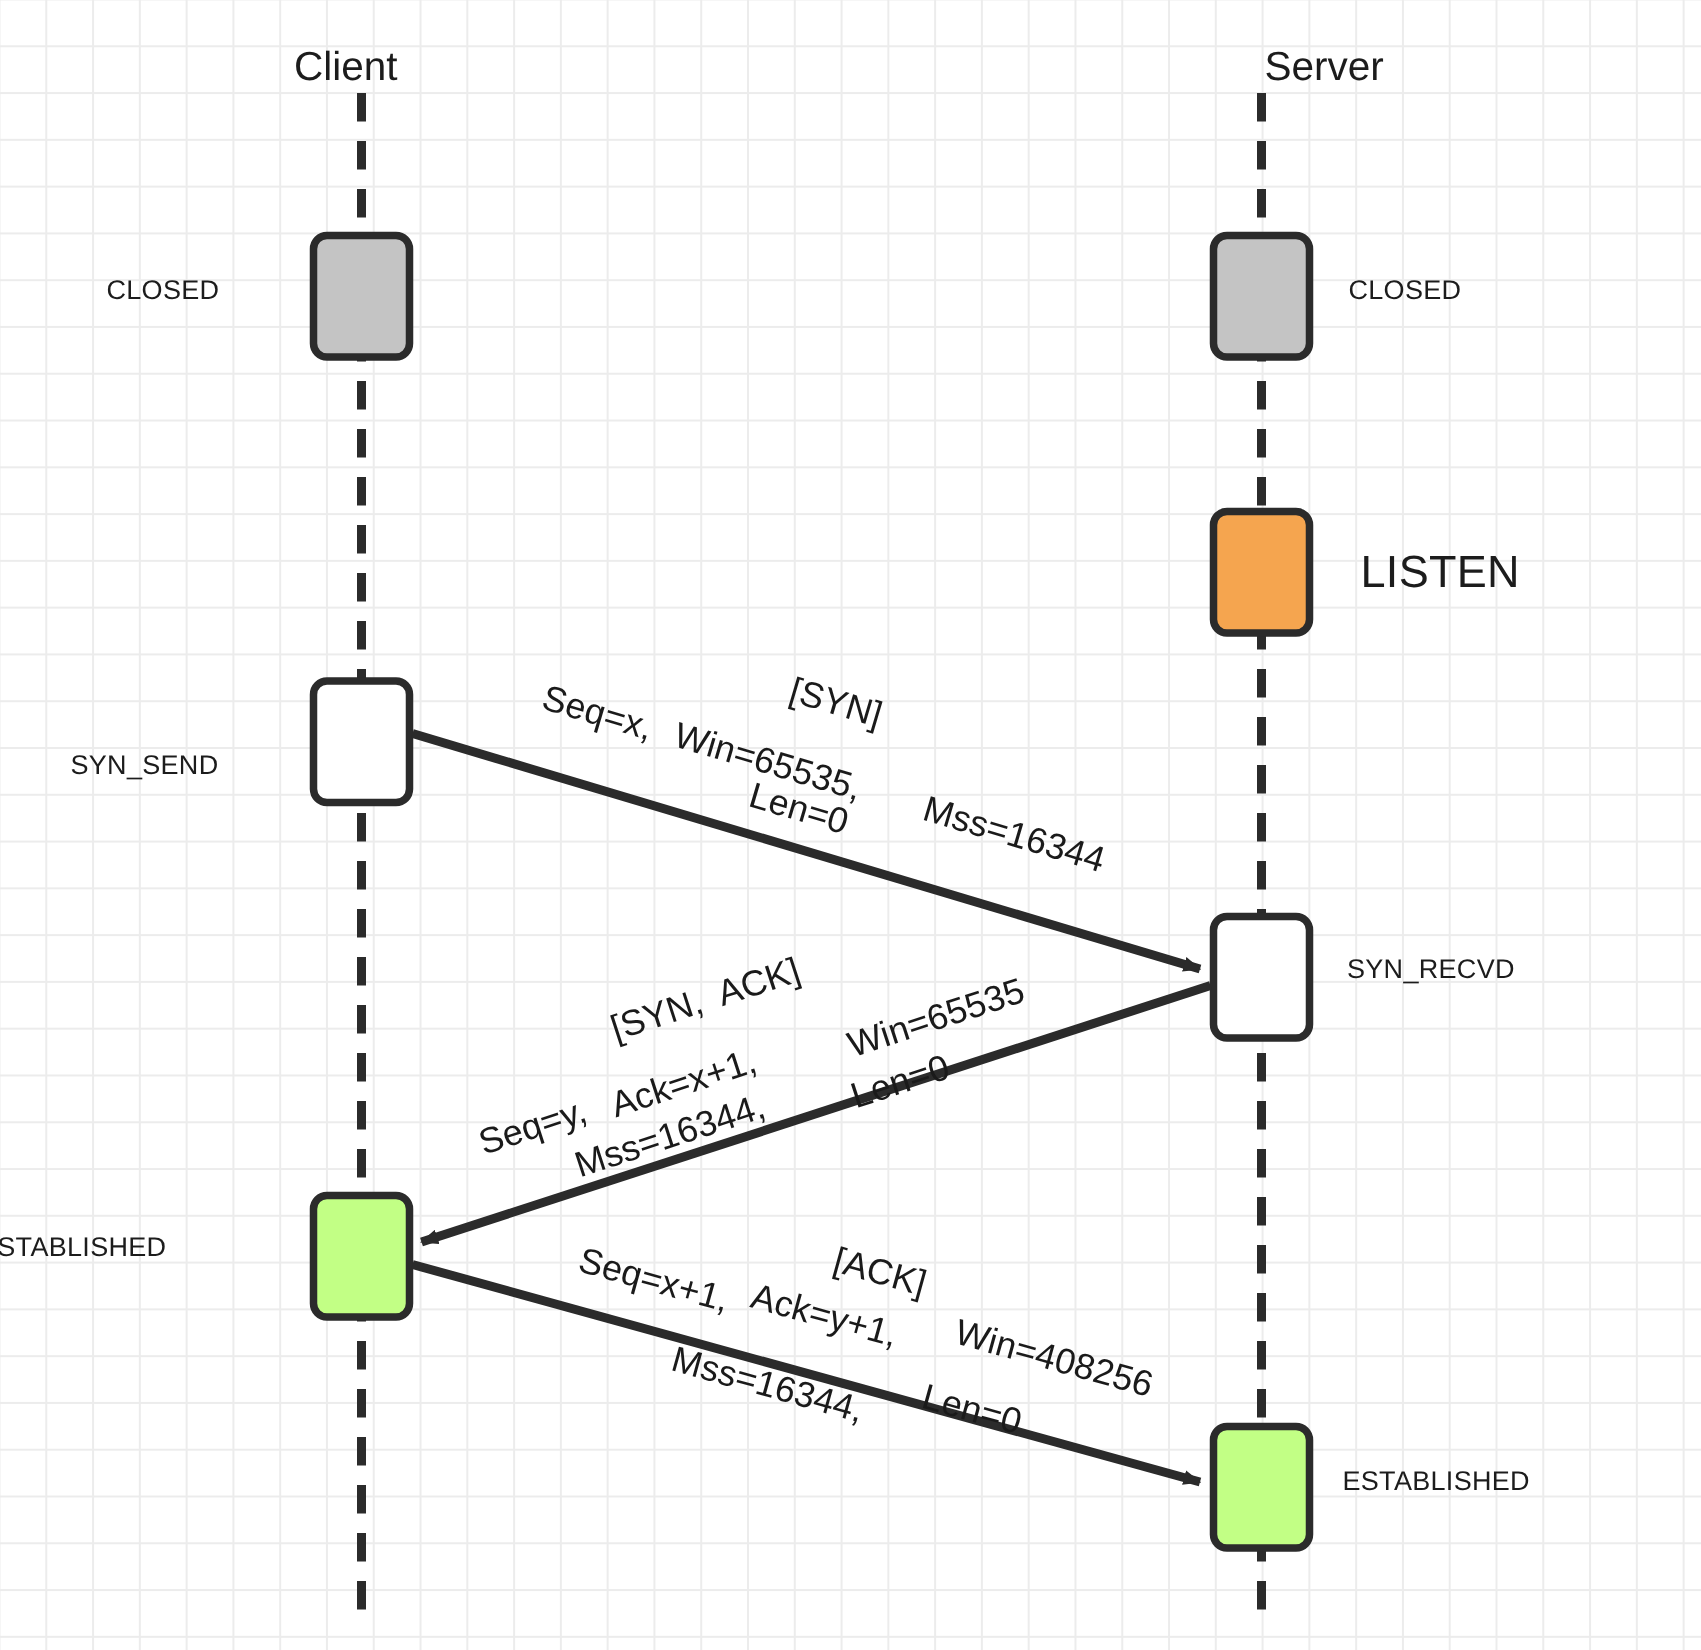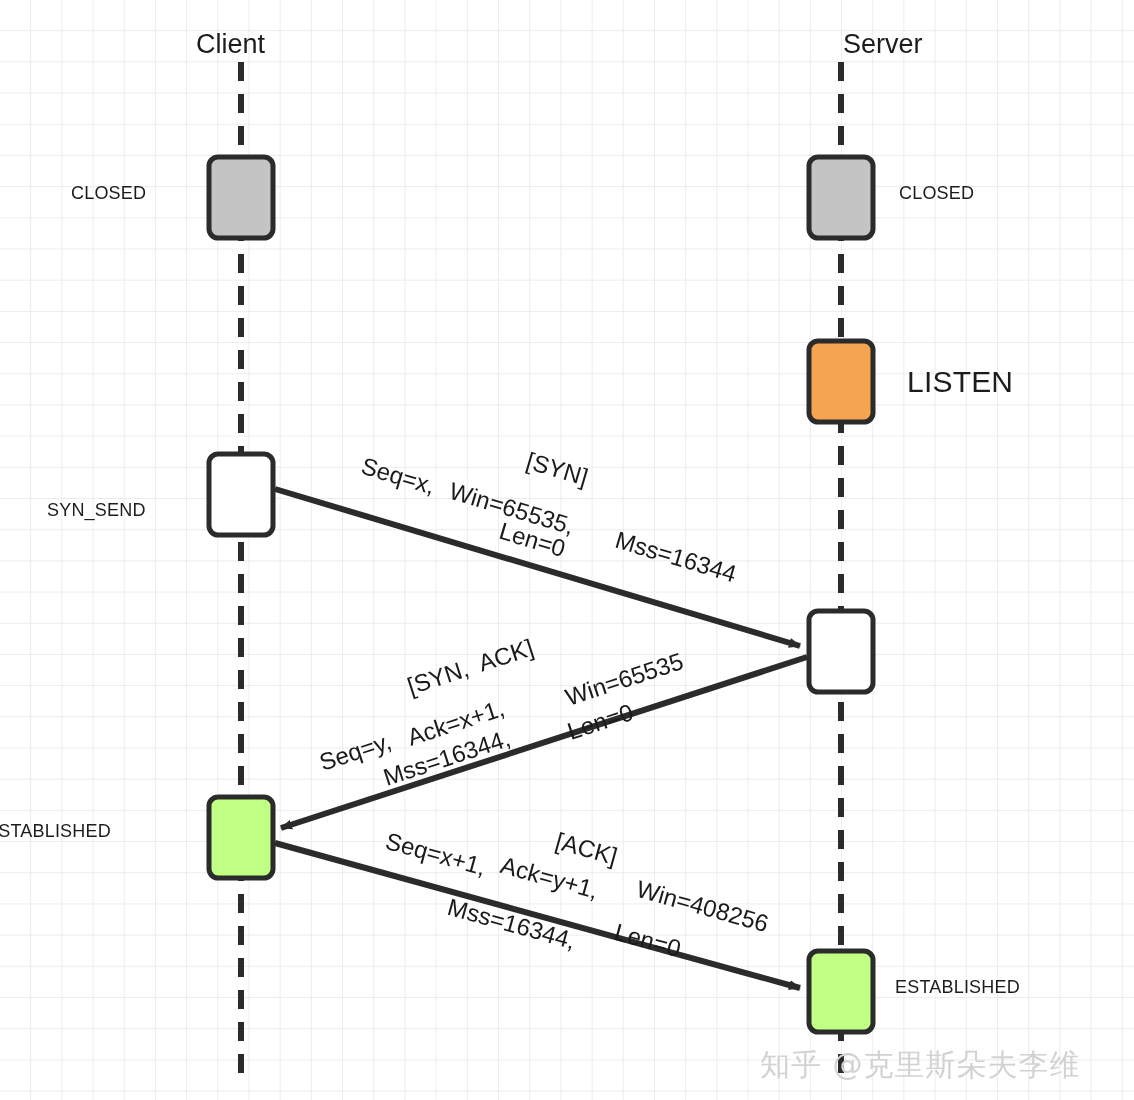--- a/index.html
+++ b/index.html
@@ -104,6 +104,7 @@
 
   <div class="state-label" style="left:899px; top:183px;">CLOSED</div>
   <div class="state-label big" style="left:907px; top:365px;">LISTEN</div>
+  <div class="state-label" style="left:898px; top:636px;">SYN_RECVD</div>
   <div class="state-label" style="left:895px; top:977px;">ESTABLISHED</div>
 
   <div class="msg-line" style="left:366px; top:452px; transform: rotate(16.5deg);">Seq=x,</div>

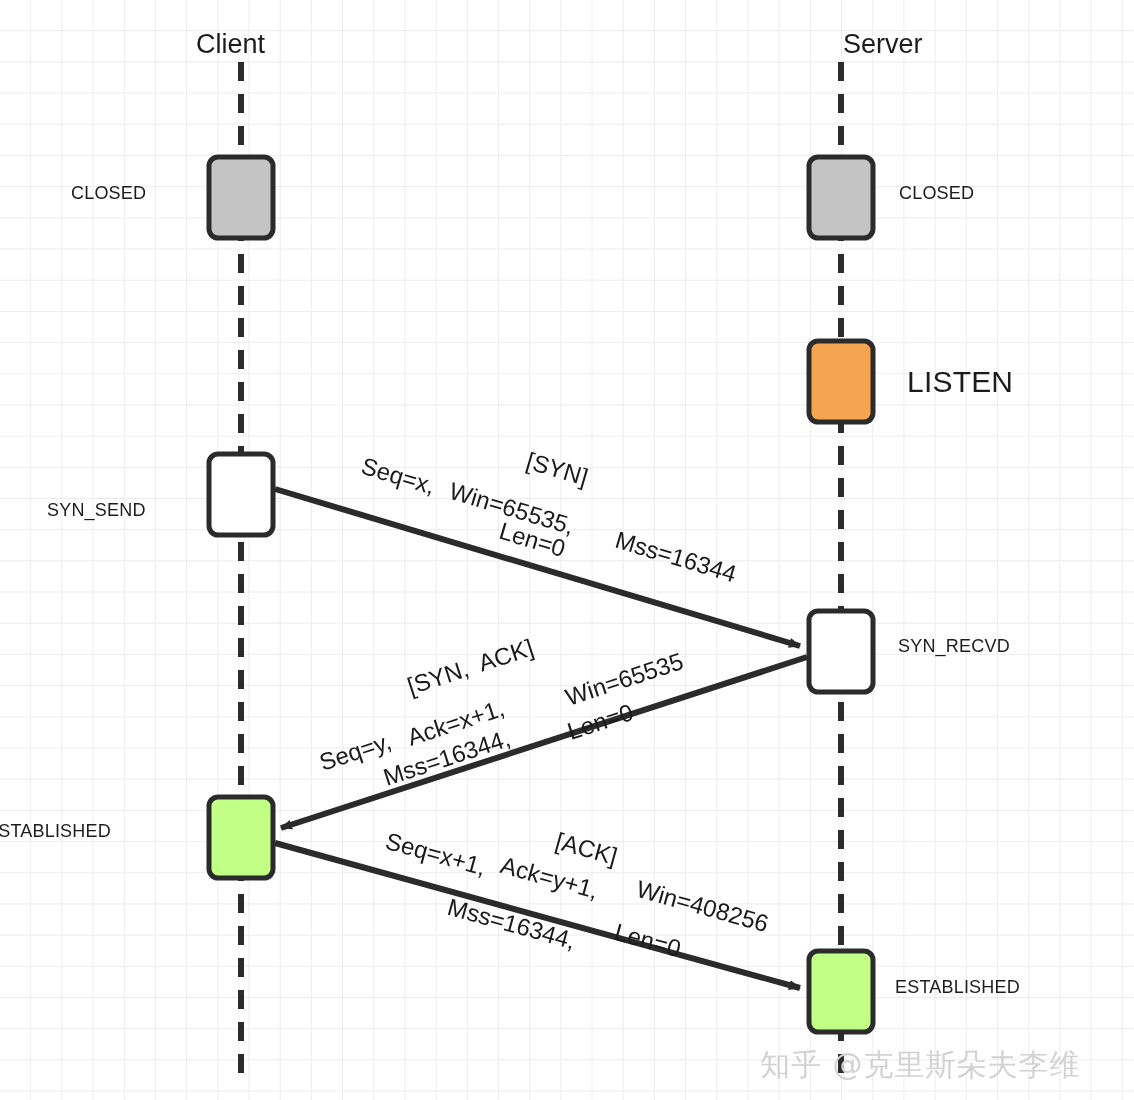--- a/index.html
+++ b/index.html
@@ -127,7 +127,6 @@
   <div class="msg-line" style="left:452px; top:893px; transform: rotate(15.5deg);">Mss=16344,</div>
   <div class="msg-line" style="left:619px; top:918px; transform: rotate(15.5deg);">Len=0</div>
 
-  <div class="watermark" style="left:760px; top:1045px;">知乎 @克里斯朵夫李维</div>
 
 </div>
 

